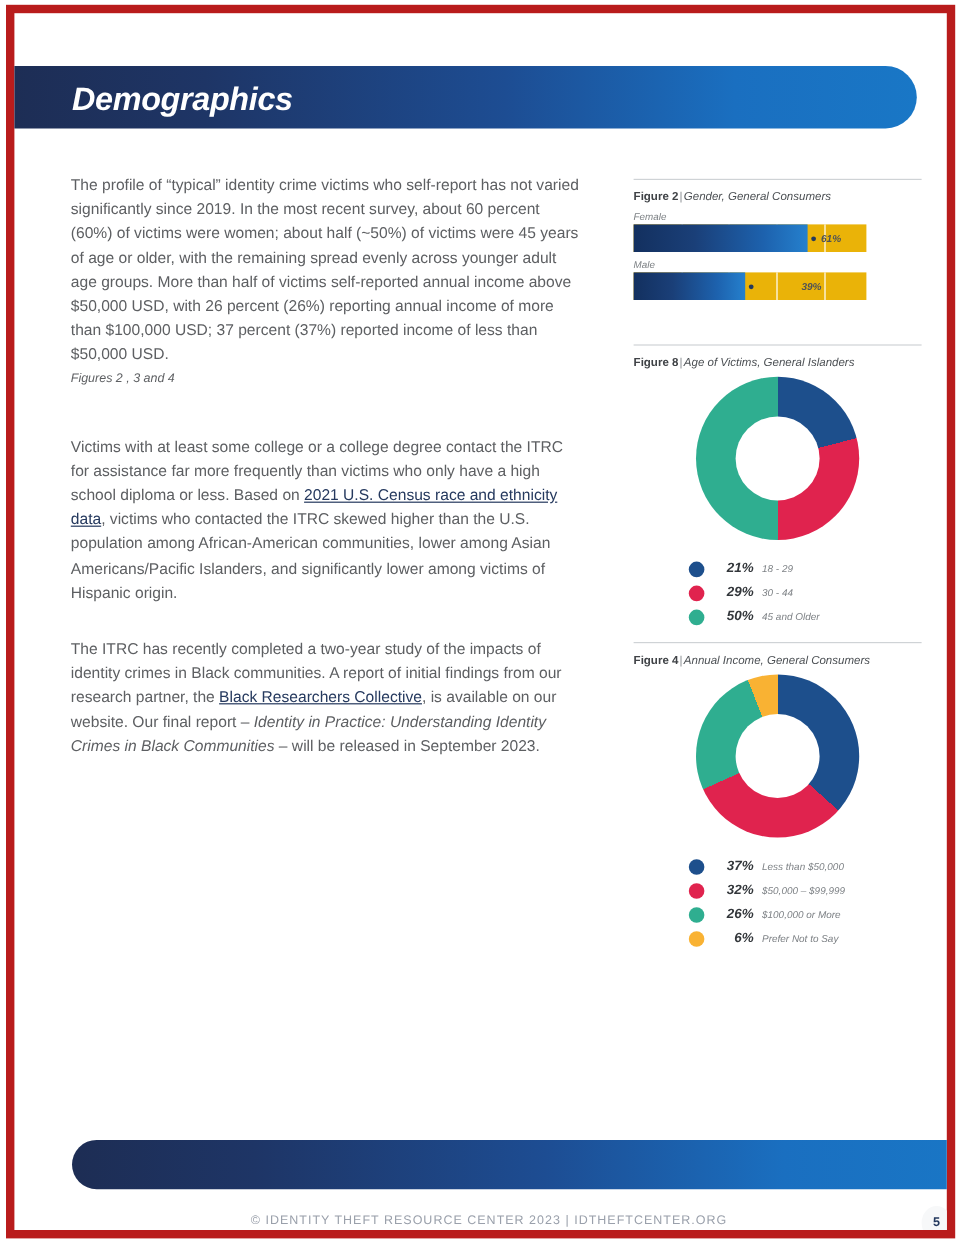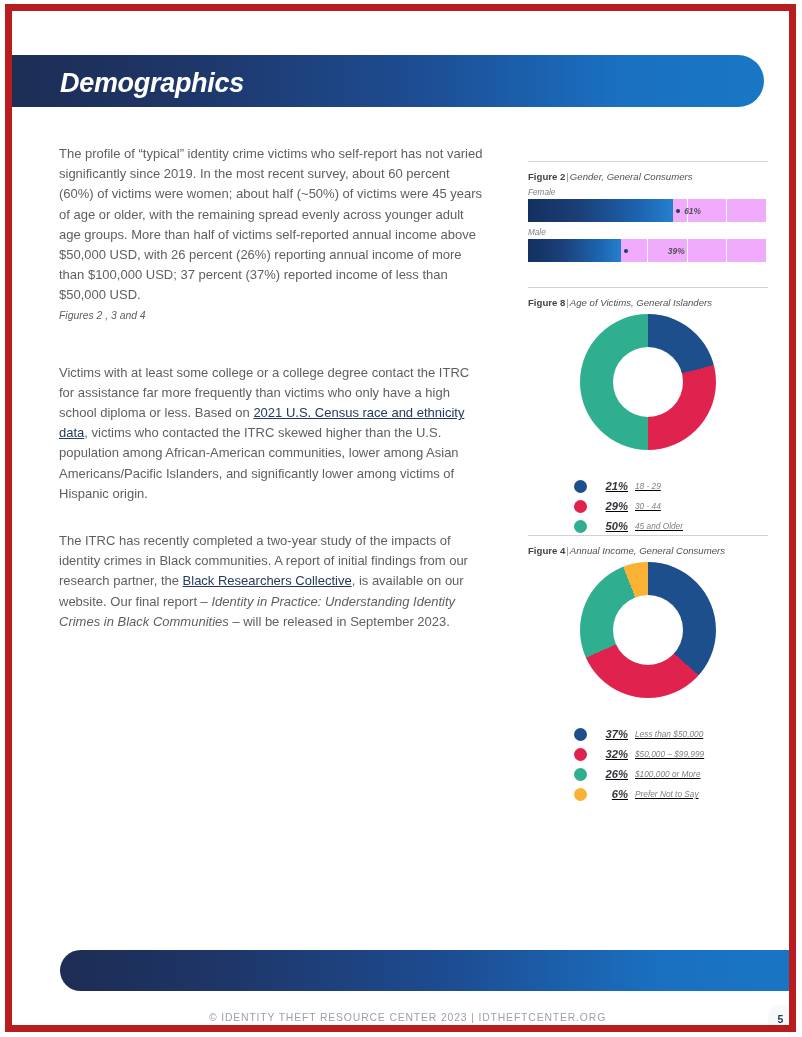--- a/index.html
+++ b/index.html
@@ -90,7 +90,7 @@
     width: 240px;
   }
   .figure { position: absolute; width: 240px; }
-  .fig2 { top: 150px; }
+  .fig2 { top: 138px; }
   .fig3 { top: 276px; }
   .fig4 { top: 524px; }
 

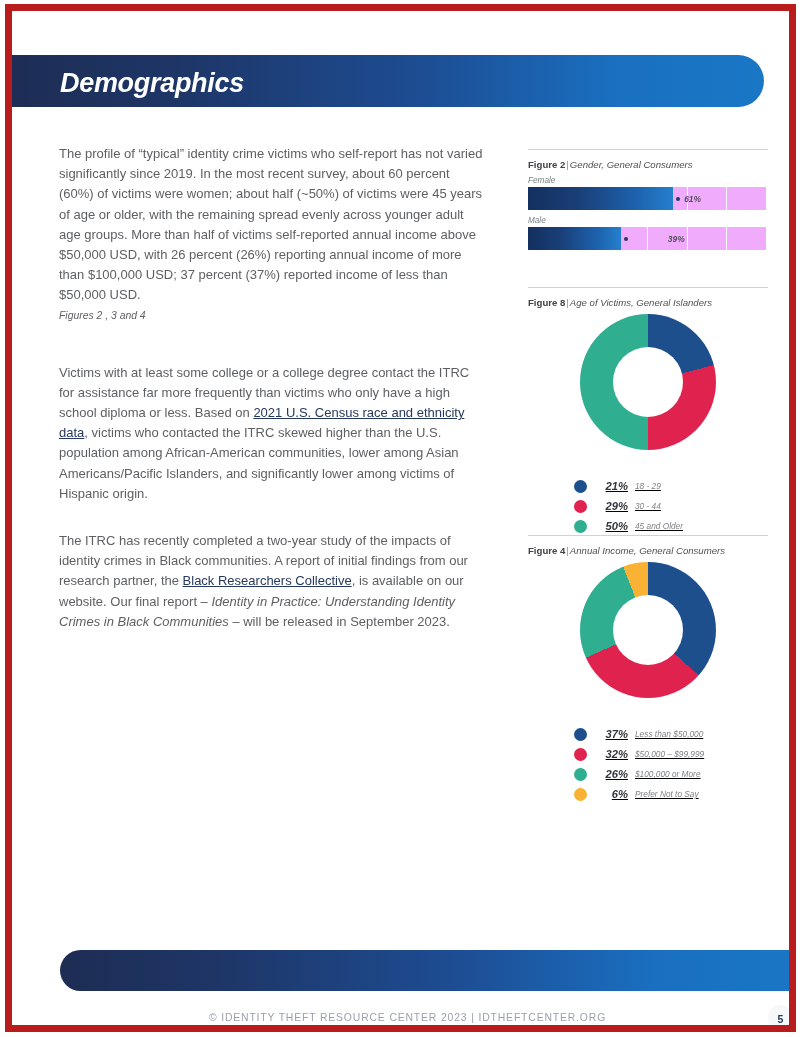--- a/index.html
+++ b/index.html
@@ -120,9 +120,9 @@
   }
   .bar-track {
     position: relative;
-    width: 238px;
+    width: 194px;
     height: 23px;
-    background: #f0abfc;
+    background: #eab308;
   }
   .bar-grid {
     position: absolute;

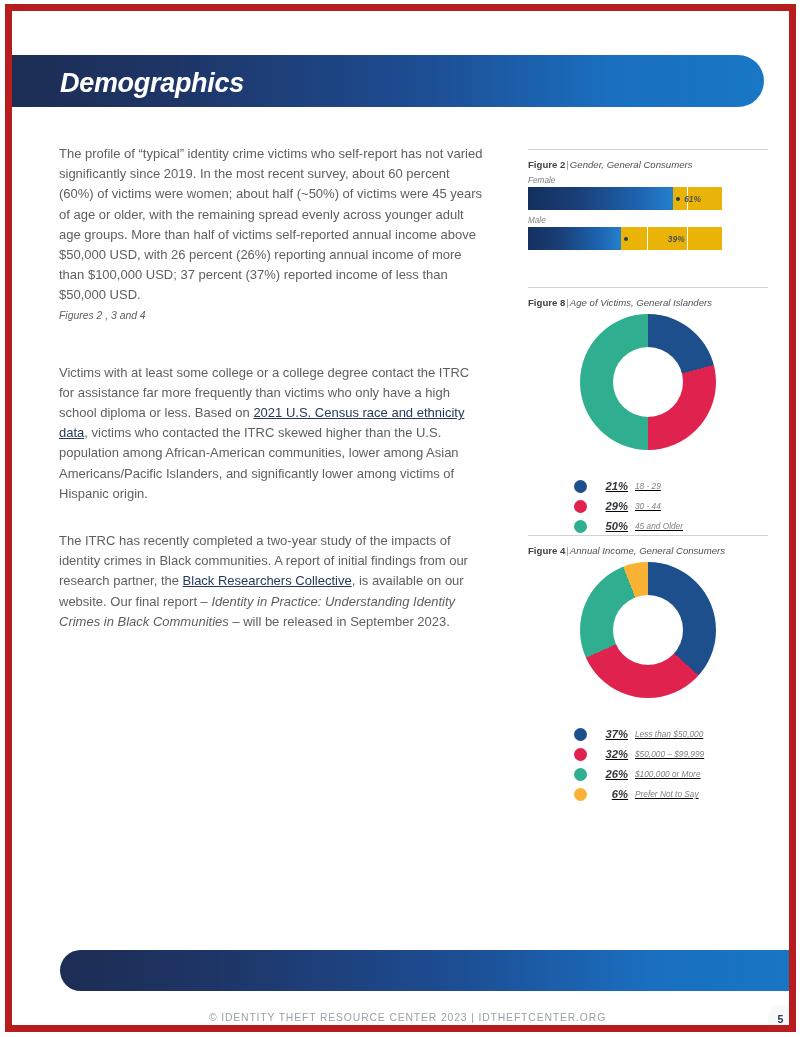--- a/index.html
+++ b/index.html
@@ -185,7 +185,7 @@
   }
 
   
-  .legend { margin-top: 16px; padding-left: 46px; text-decoration: underline; }
+  .legend { margin-top: 4px; padding-left: 46px; }
   .legend-row {
     display: flex;
     align-items: center;

